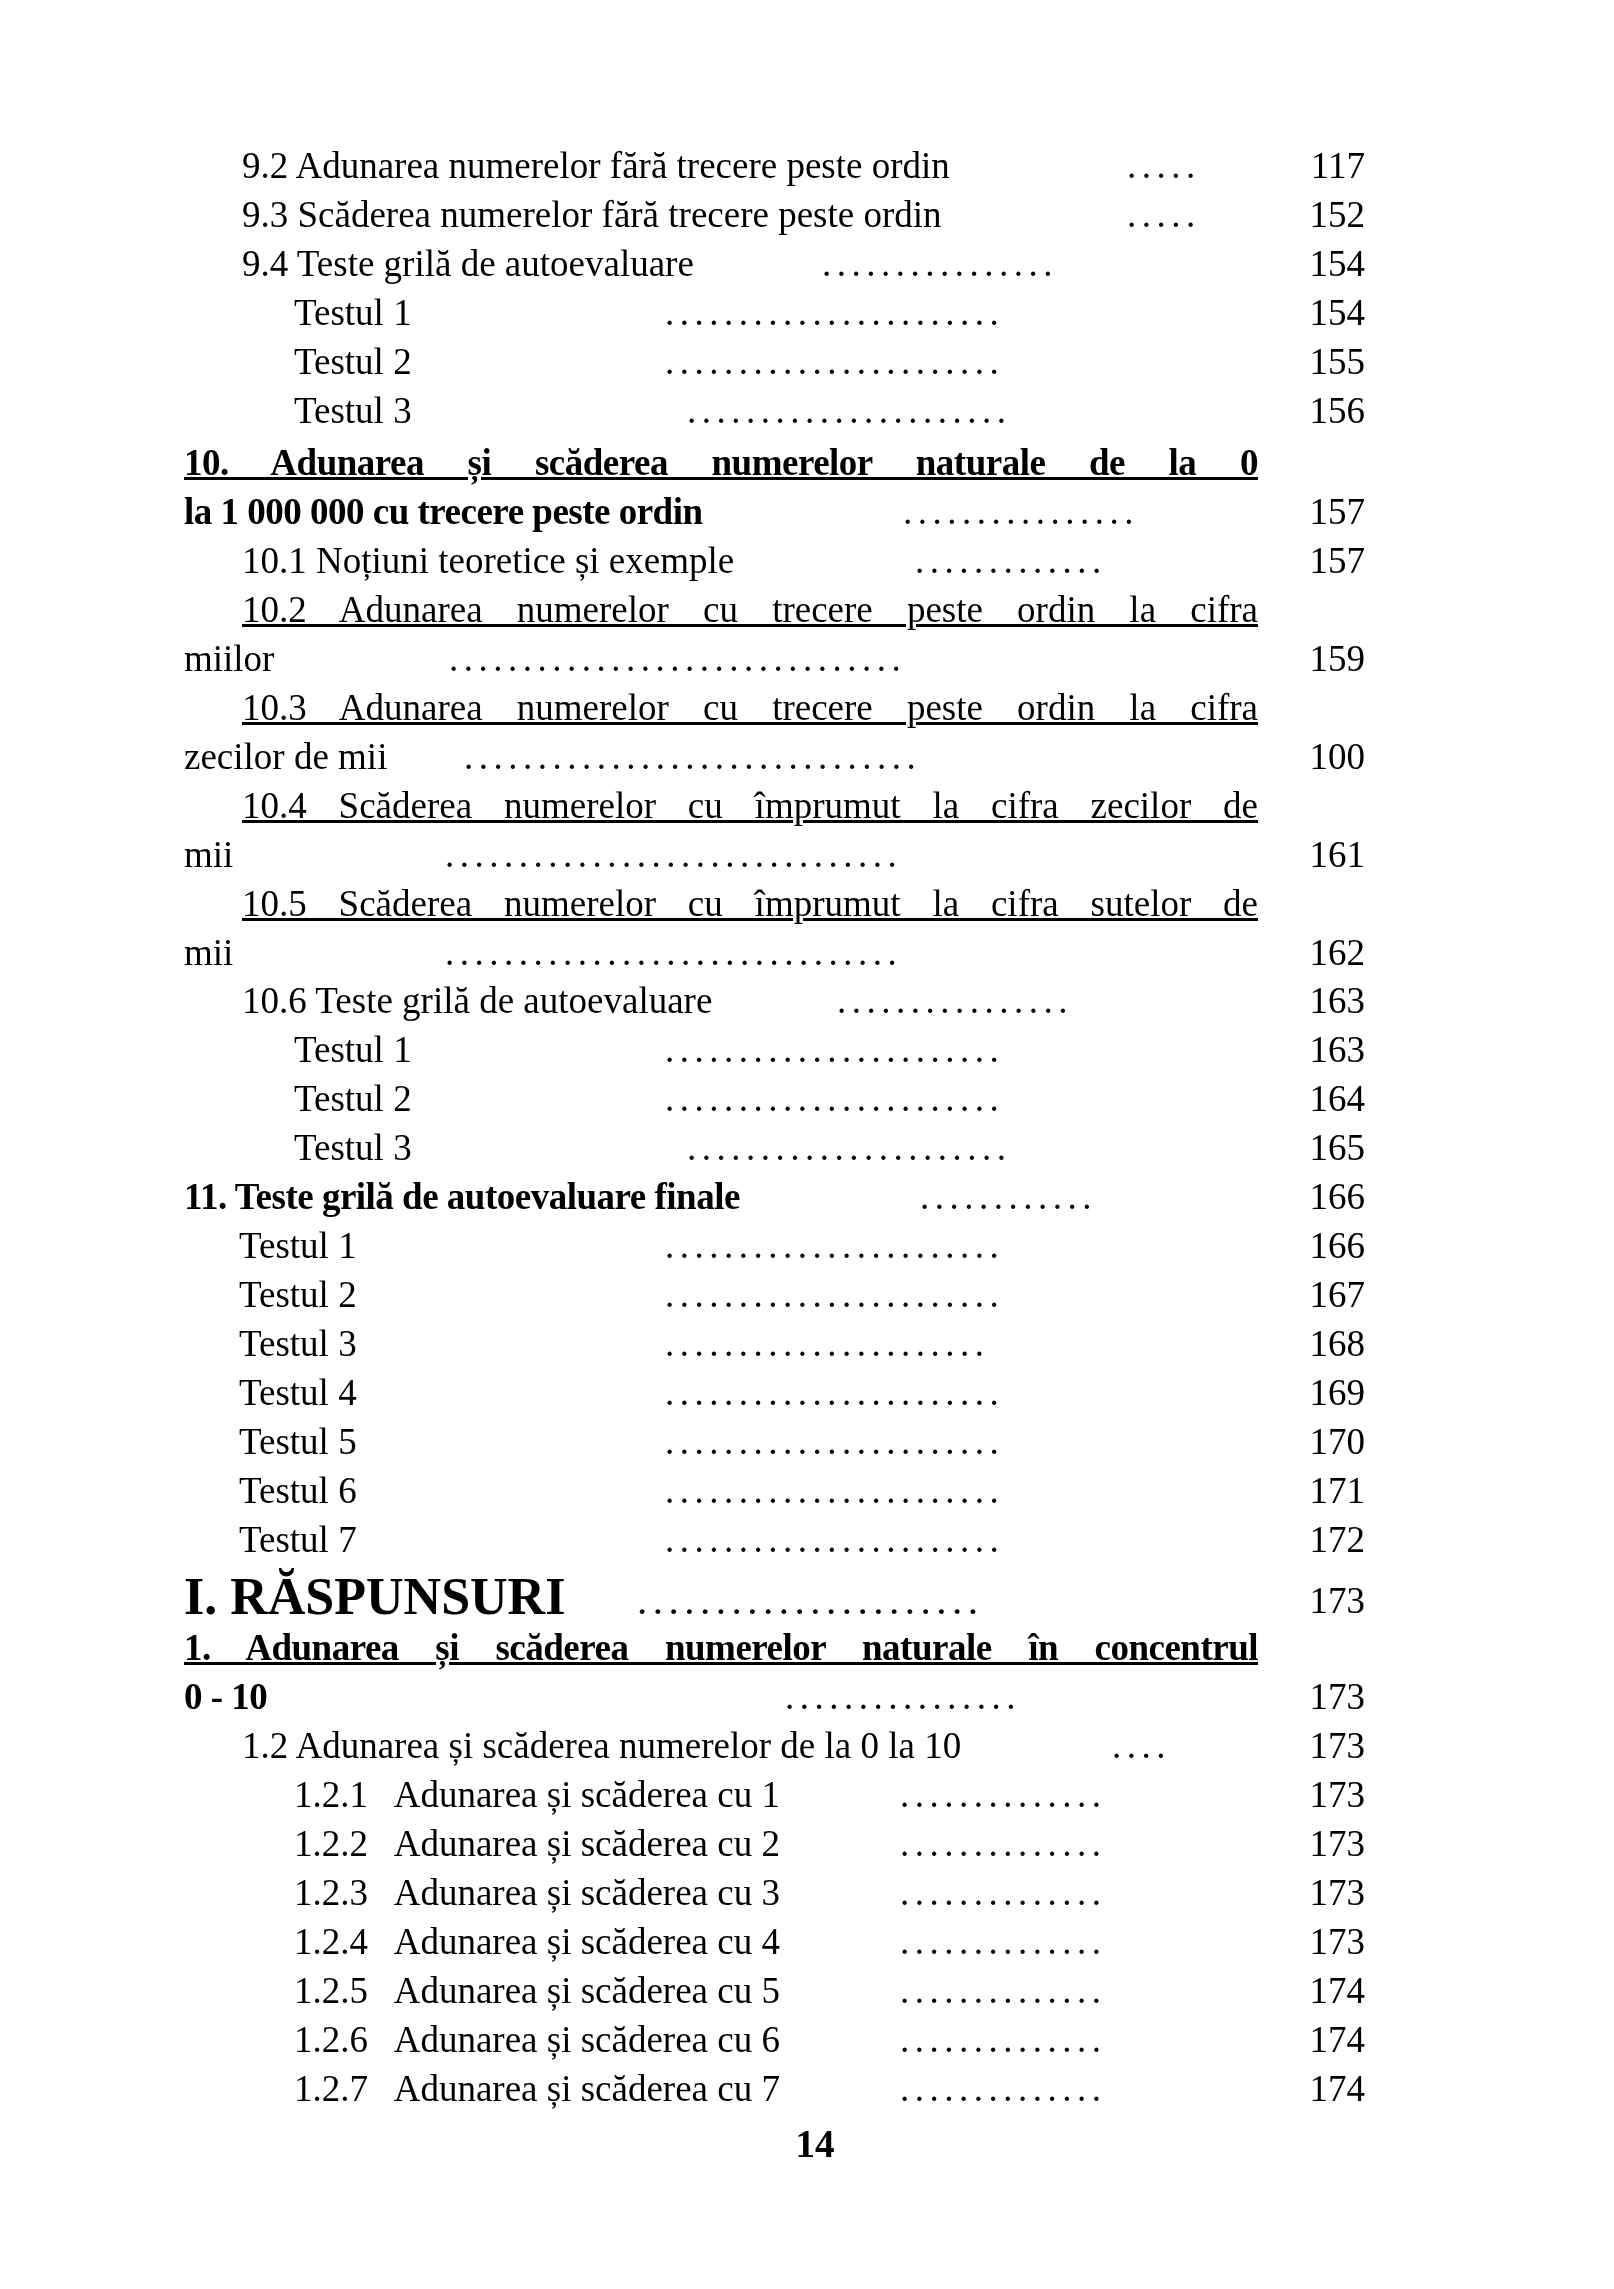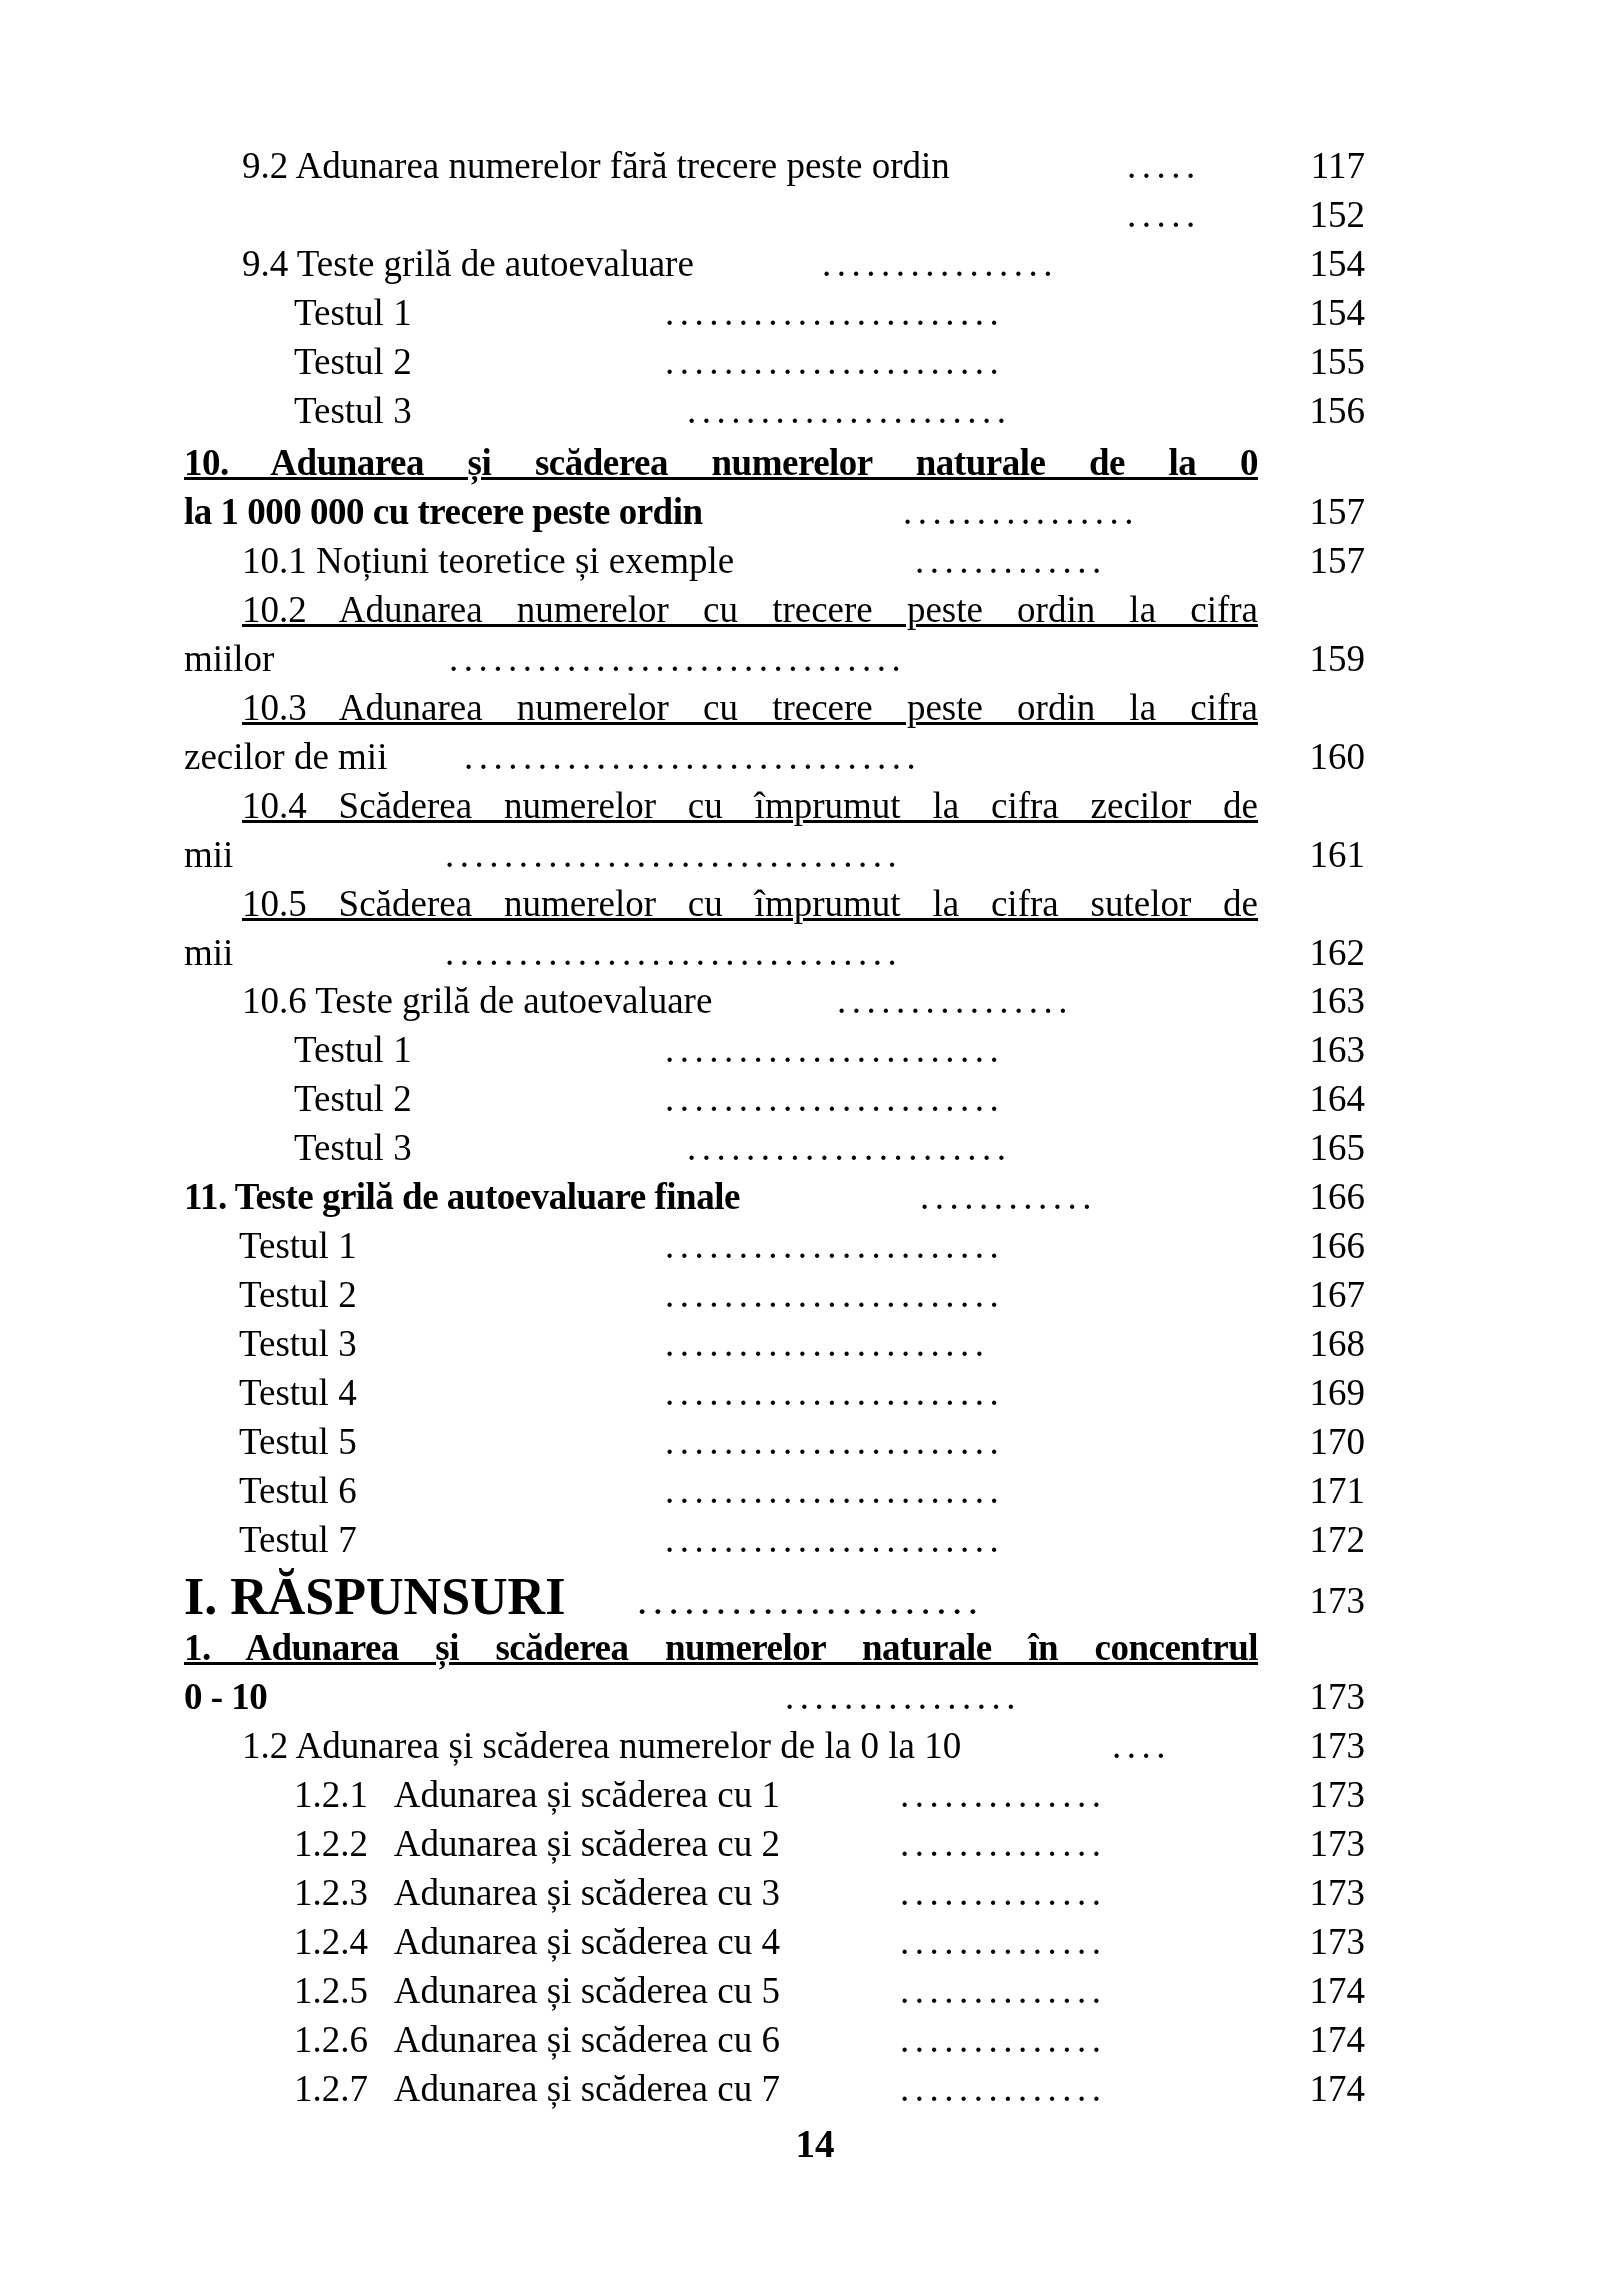--- a/index.html
+++ b/index.html
@@ -29,6 +29,7 @@
     <span class="p">117</span>
   </div>
   <div class="row" style="top:190px">
+    <span class="t" style="left:234px">9.3 Scăderea numerelor fără trecere peste ordin</span>
     <span class="d" style="left:1119px">.....</span>
     <span class="p">152</span>
   </div>

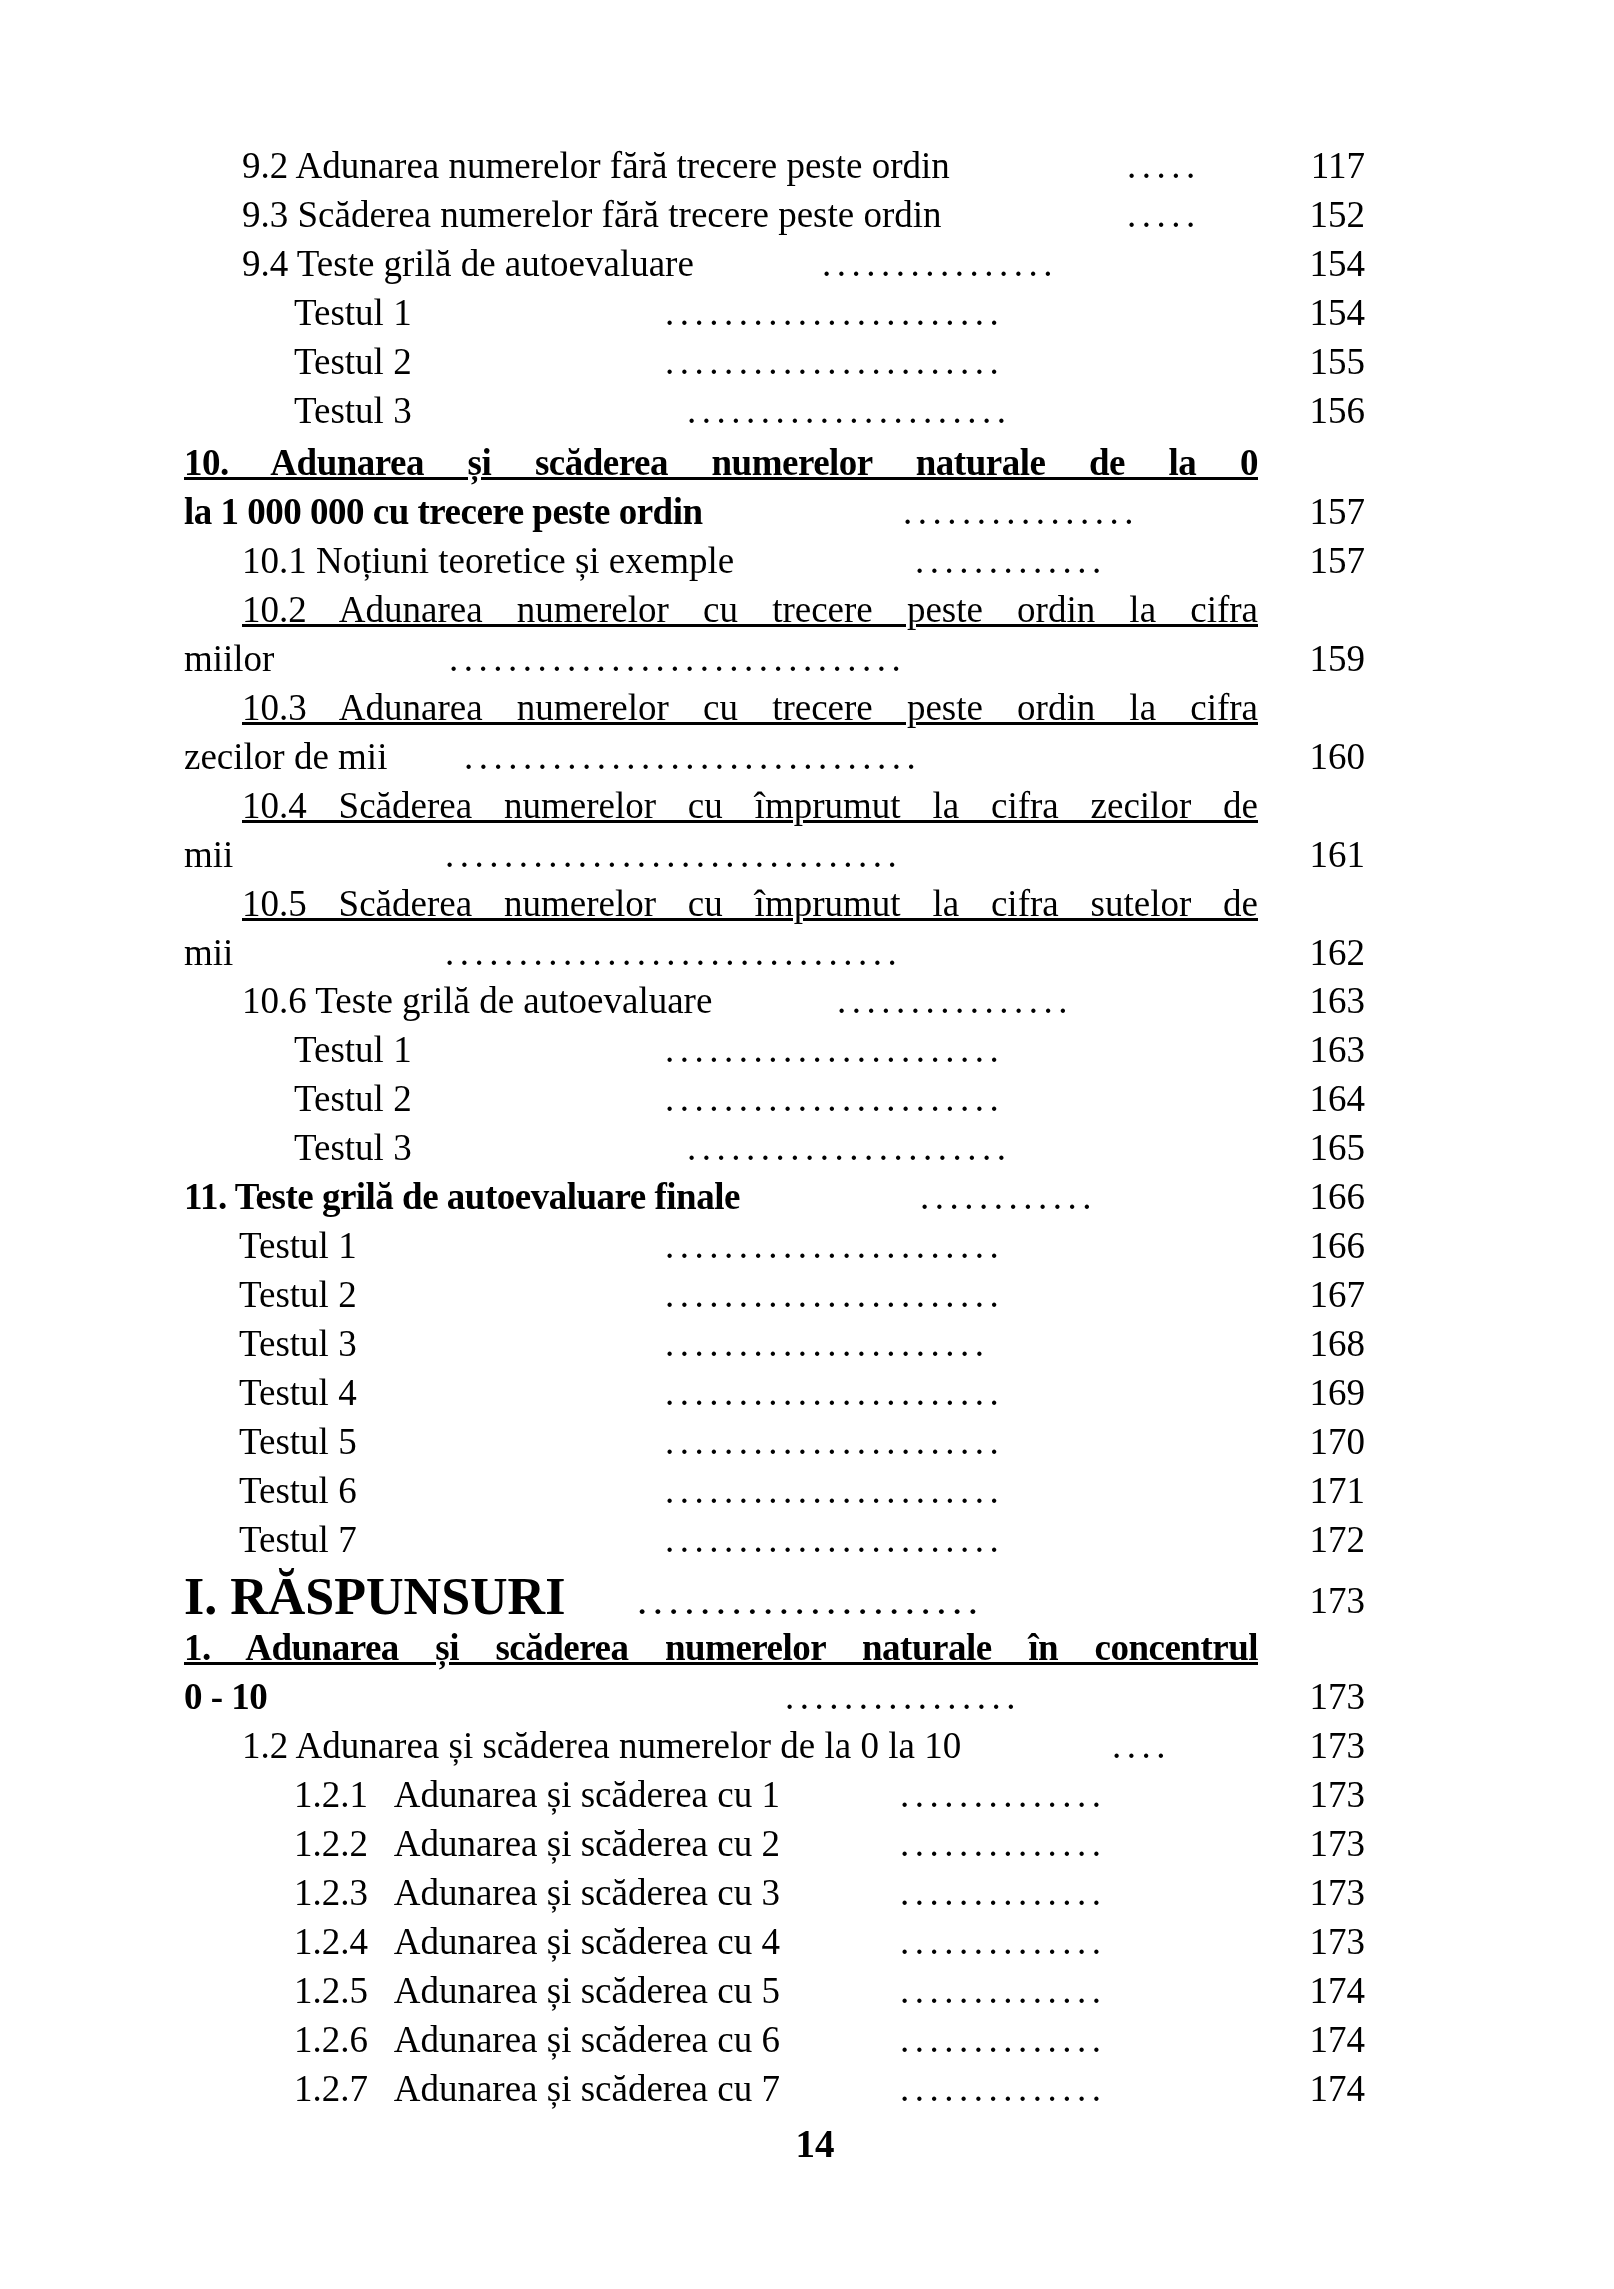--- a/index.html
+++ b/index.html
@@ -81,7 +81,7 @@
   <div class="row" style="top:732px">
     <span class="t" style="left:176px">zecilor de mii</span>
     <span class="d" style="left:456px">...............................</span>
-    <span class="p">160</span>
+    <span class="p">100</span>
   </div>
   <div class="row just" style="top:781px">
     <span class="t" style="left:234px;width:1016px">10.4 Scăderea numerelor cu împrumut la cifra zecilor de</span>

